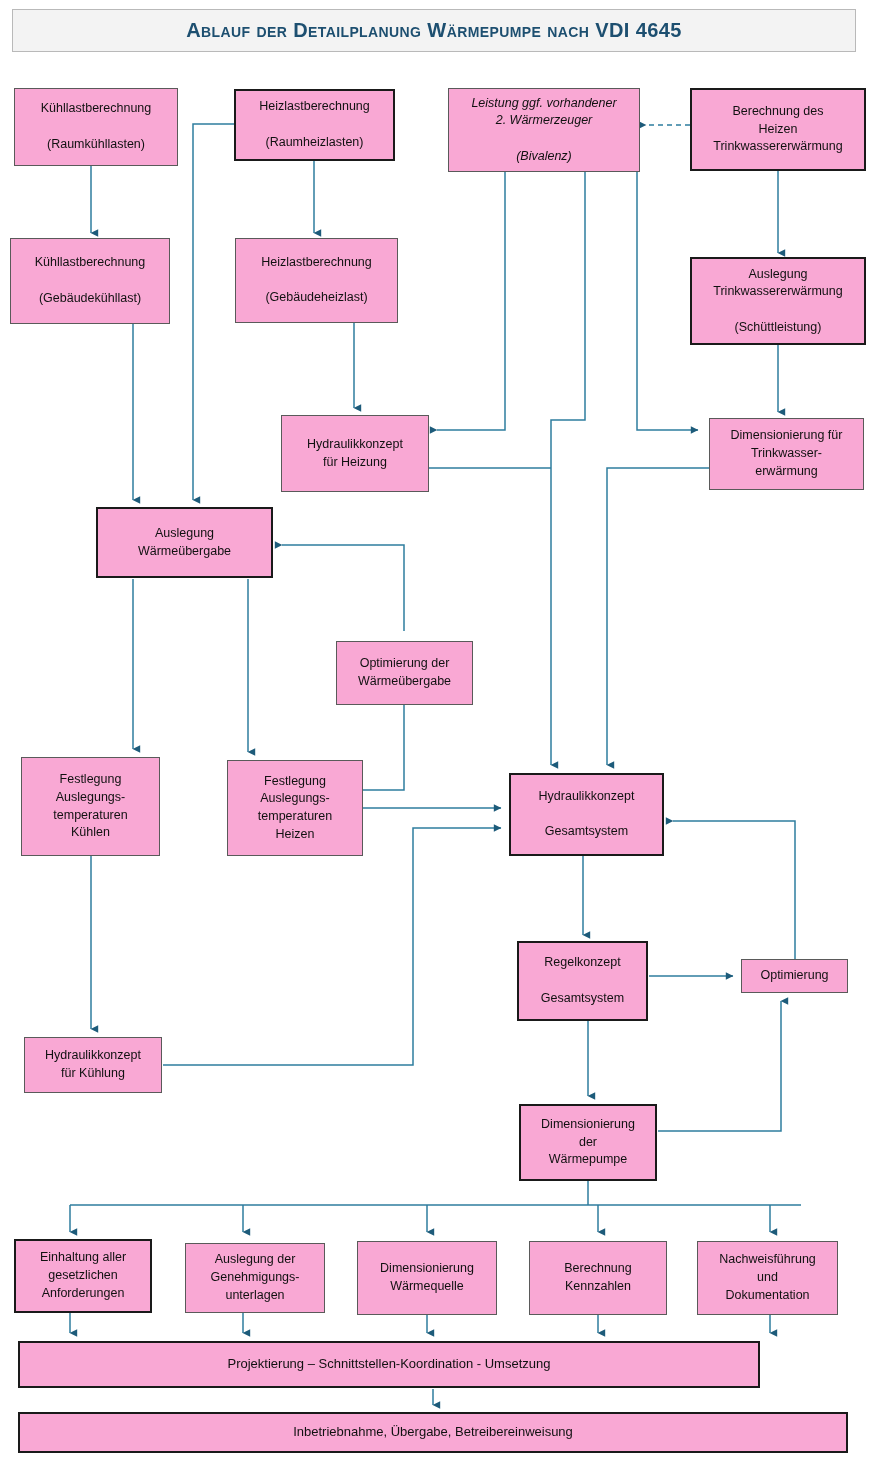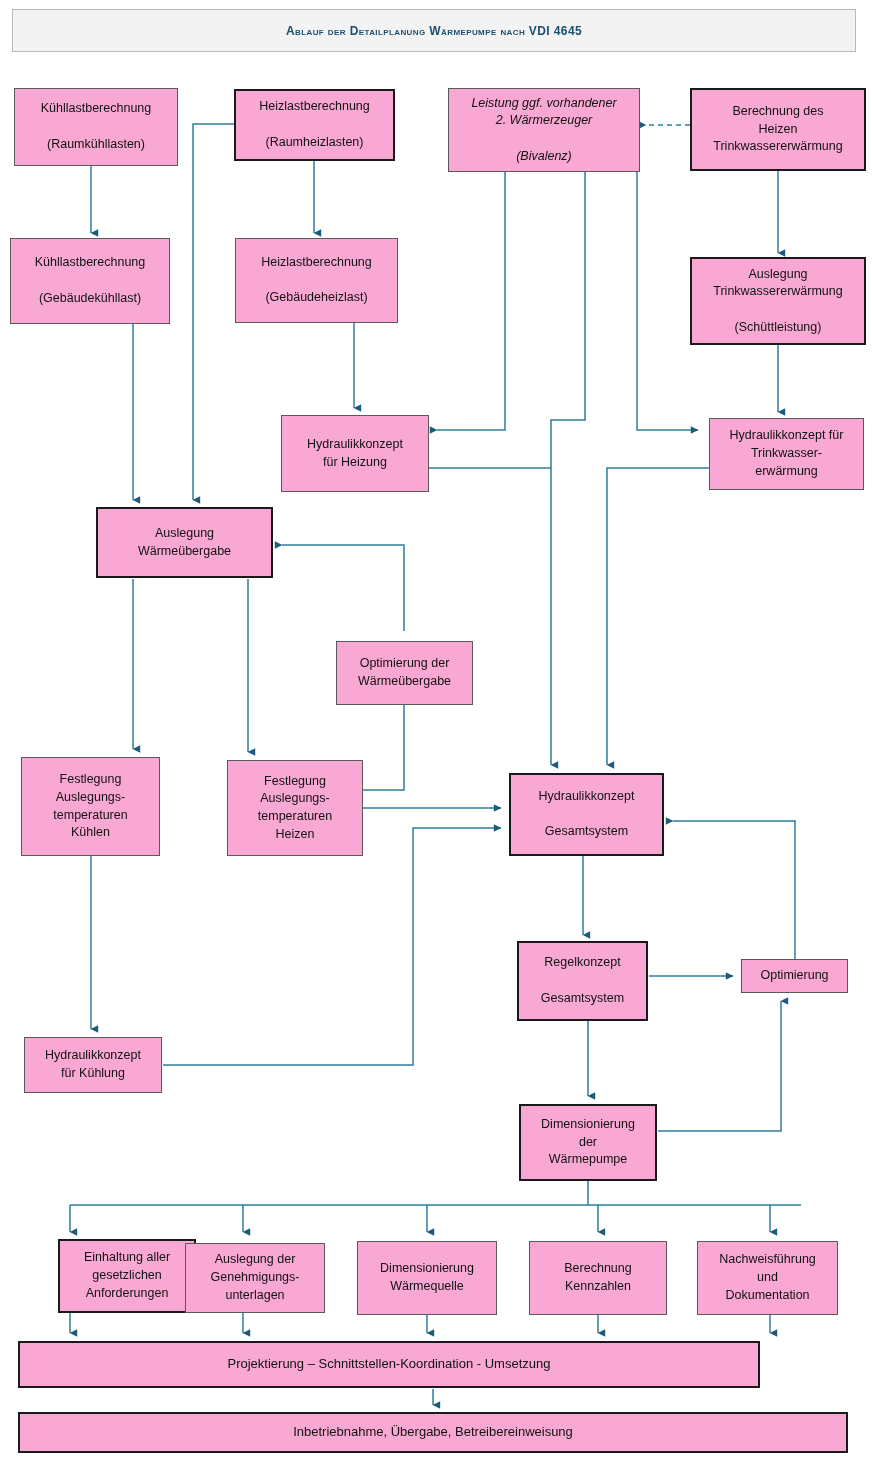--- a/index.html
+++ b/index.html
@@ -35,7 +35,7 @@
   }
   .title-text{
     font-family:"Liberation Sans","DejaVu Sans",sans-serif;
-    font-size:12px;
+    font-size:20px;
     font-weight:bold;
     font-variant:small-caps;
     letter-spacing:.4px;

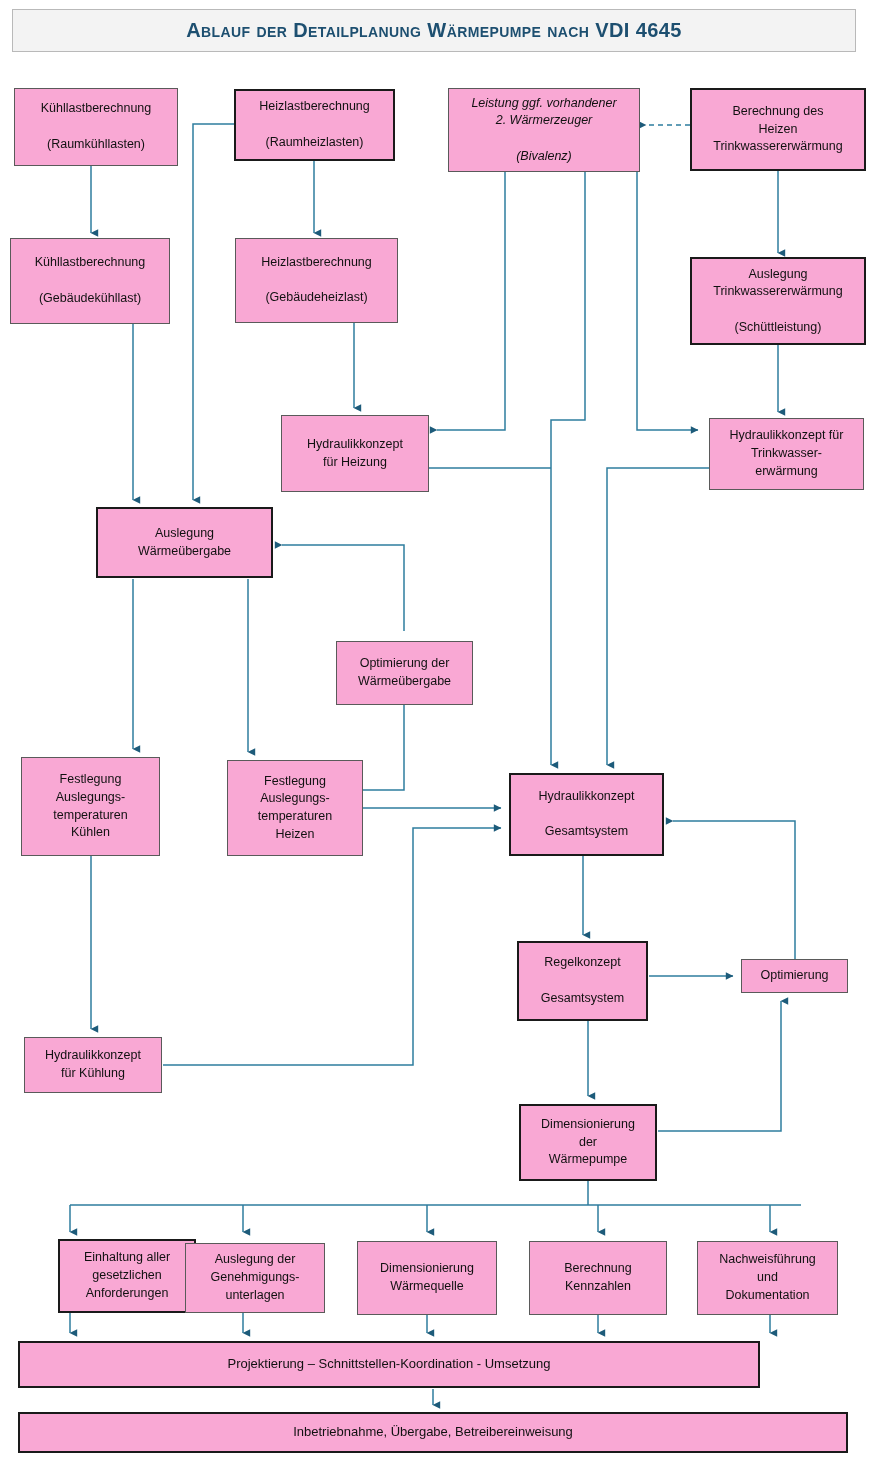--- a/index.html
+++ b/index.html
@@ -213,7 +213,7 @@
   </div>
 
   <div class="node thin" style="left:709px; top:418px; width:155px; height:72px;">
-    <span class="lbl">Hydraulikkonzept für
+    <span class="lbl">Dimensionierung für
 Trinkwasser-
 erwärmung</span>
   </div>

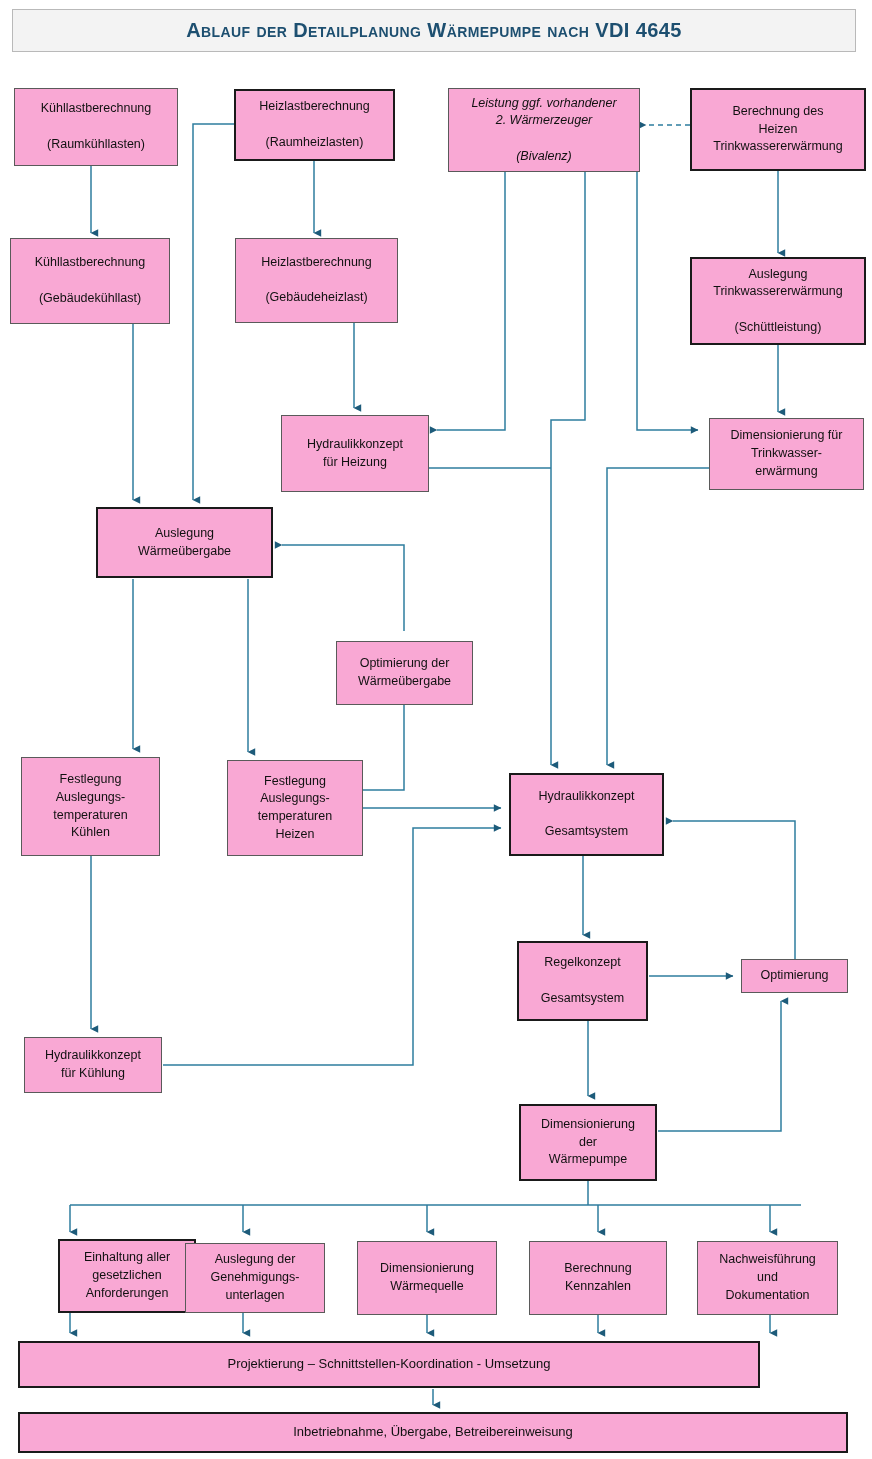--- a/index.html
+++ b/index.html
@@ -269,7 +269,7 @@
 Wärmepumpe</span>
   </div>
 
-  <div class="node thick" style="left:14px;  top:1239px; width:138px; height:74px;margin-left:44px;">
+  <div class="node thick" style="left:14px;  top:1239px; width:138px; height:74px;">
     <span class="lbl">Einhaltung aller
 gesetzlichen
 Anforderungen</span>

